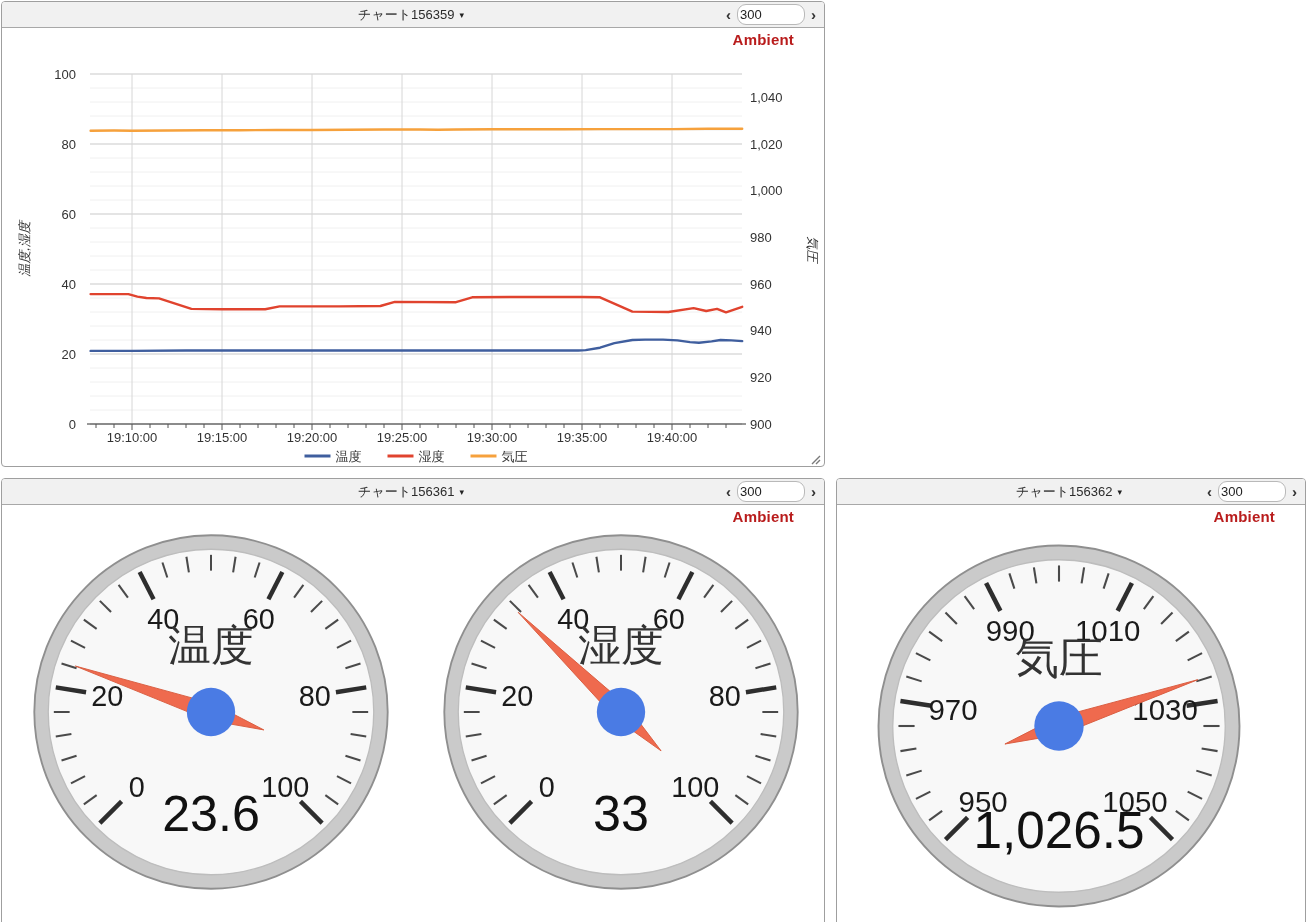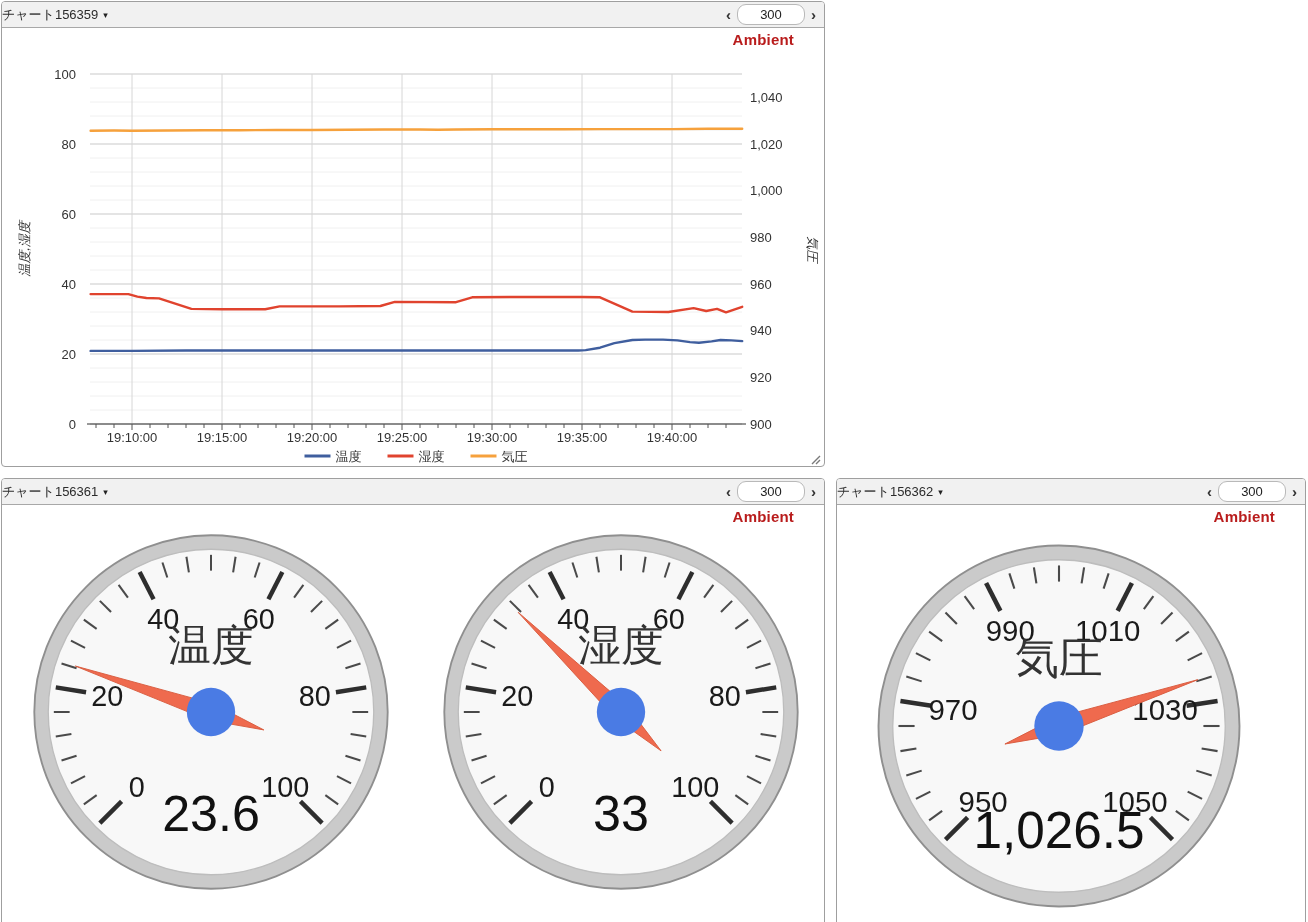--- a/index.html
+++ b/index.html
@@ -17,7 +17,7 @@
   }
   .hdr-title{
     position:absolute;left:0;right:4px;top:0;height:25px;line-height:25px;
-    text-align:left;font-size:13px;color:#2b2b2b;cursor:pointer;
+    text-align:center;font-size:13px;color:#2b2b2b;cursor:pointer;
   }
   .caret{font-size:9px;margin-left:5px;color:#222;vertical-align:1px;}
   .hdr-controls{

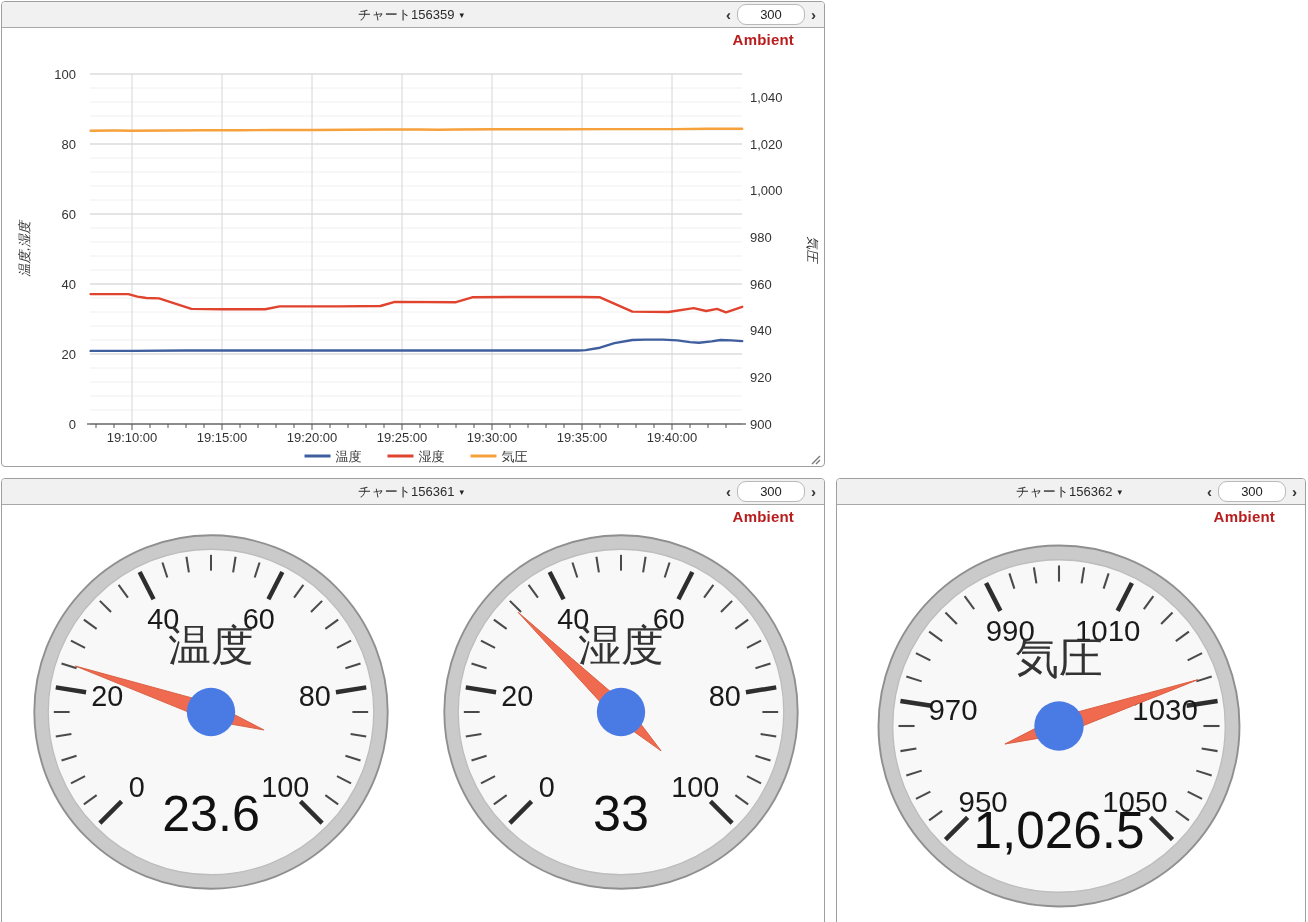--- a/index.html
+++ b/index.html
@@ -28,7 +28,7 @@
     padding:0 3px;line-height:20px;cursor:pointer;font-family:"Liberation Sans",sans-serif;
   }
   .pts{
-    width:62px;height:17px;border:1px solid #b9b9b9;border-radius:9px;text-align:center;
+    width:62px;height:17px;border:1px solid #b9b9b9;border-radius:9px;text-align:left;
     font-size:13px;color:#222;outline:none;font-family:"Liberation Sans",sans-serif;
   }
   .ambient{

